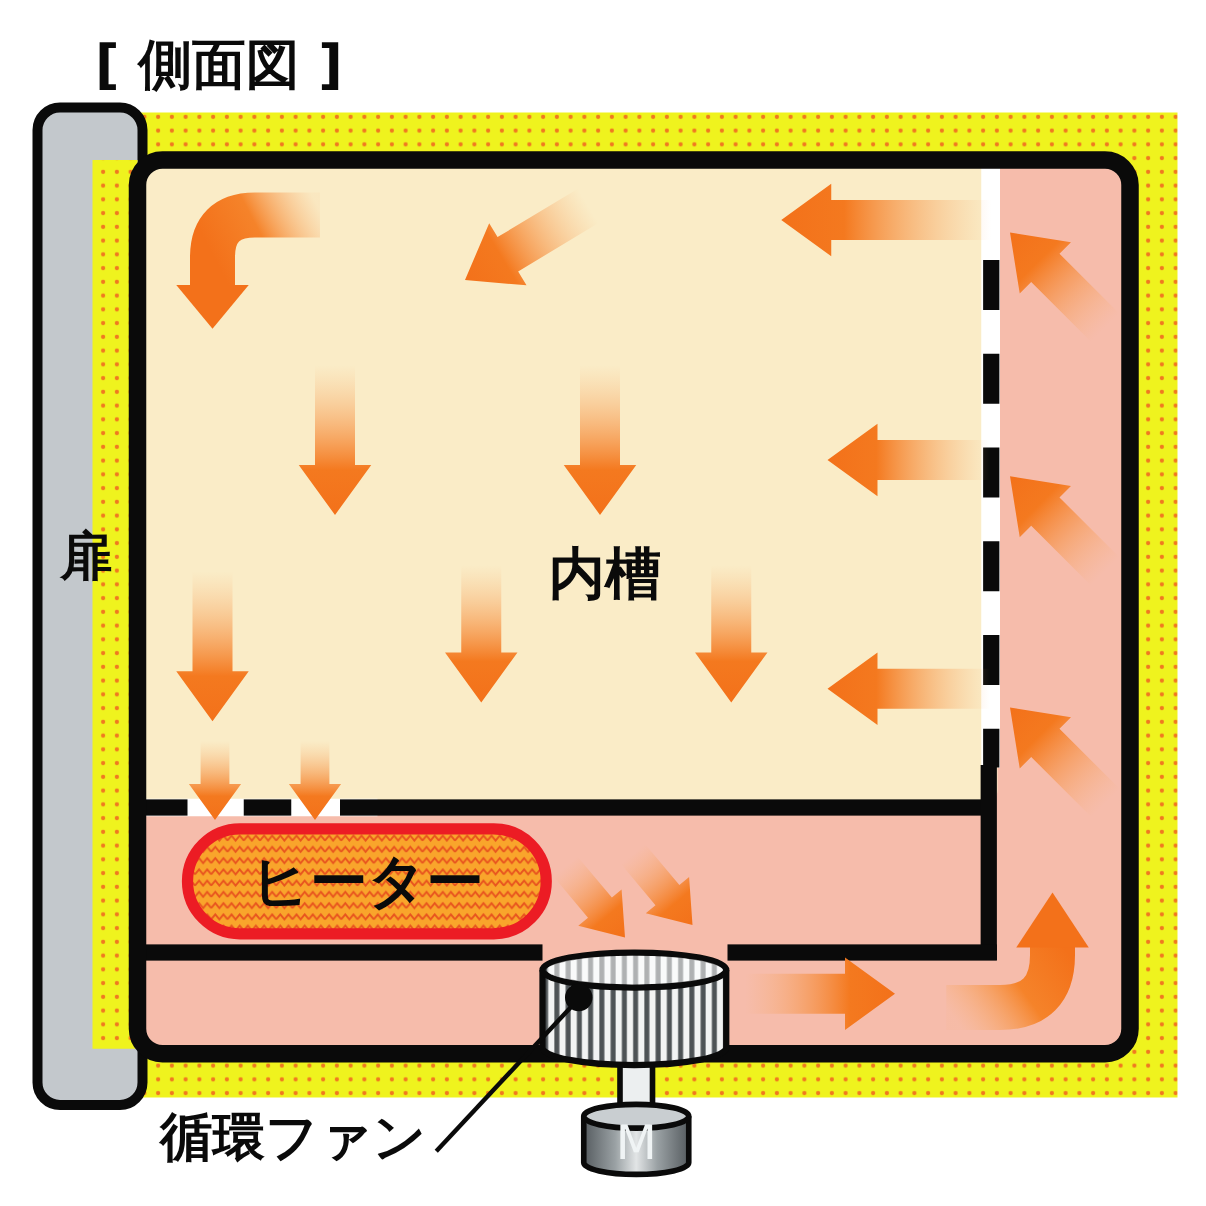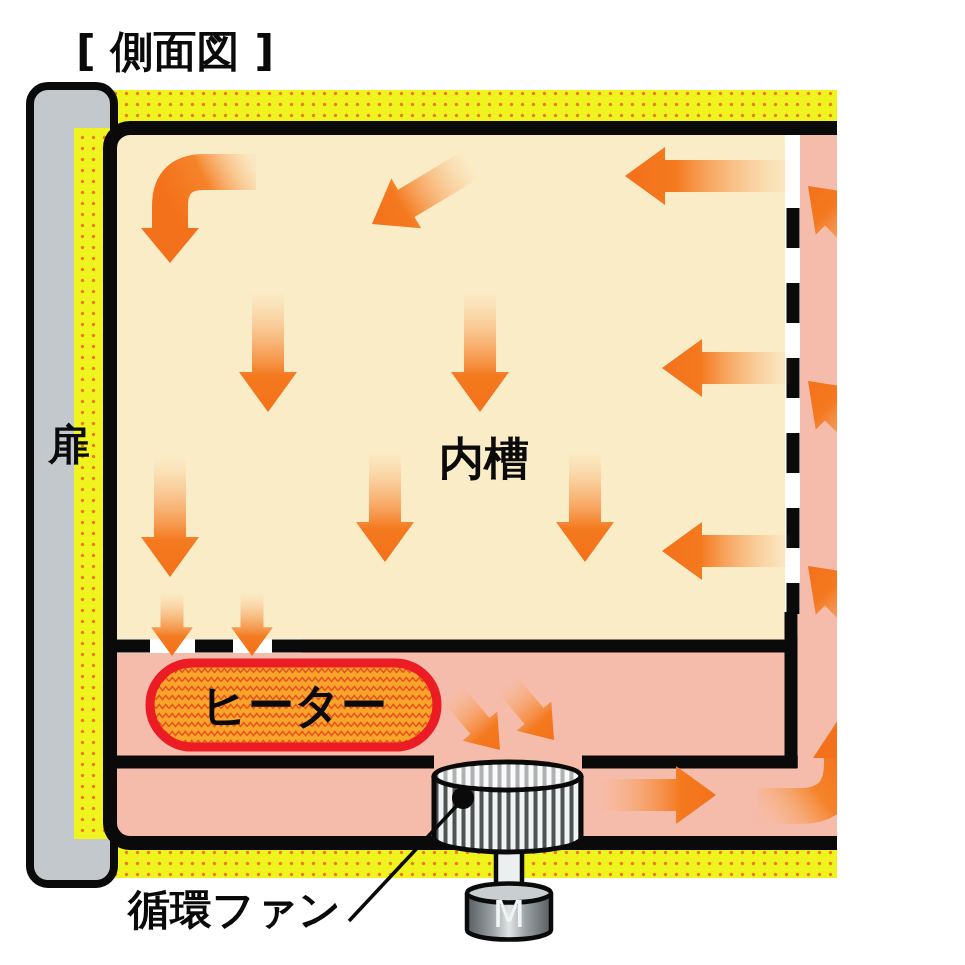--- a/index.html
+++ b/index.html
@@ -4,7 +4,7 @@
 <style>
   html,body{margin:0;padding:0;background:#ffffff;}
   .stage{
-    position:relative;width:837px;height:965px;background:#eab308;overflow:hidden;
+    position:relative;width:965px;height:965px;background:#eab308;overflow:hidden;
     font-family:"DejaVu Sans",sans-serif;
   }
   svg text{font-family:"DejaVu Sans",sans-serif;}

